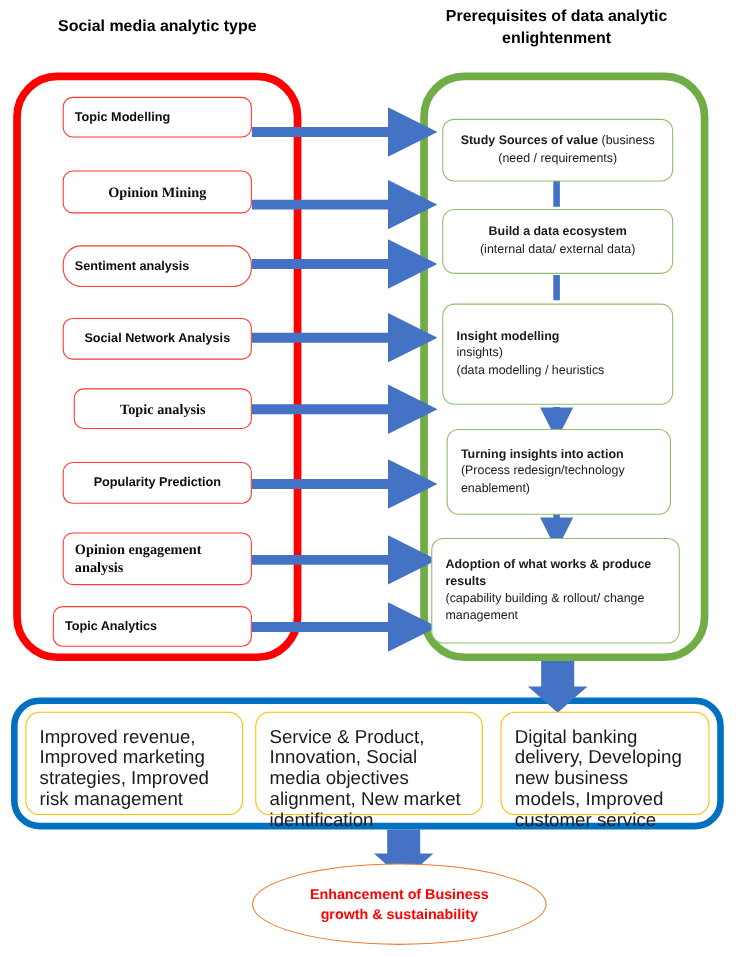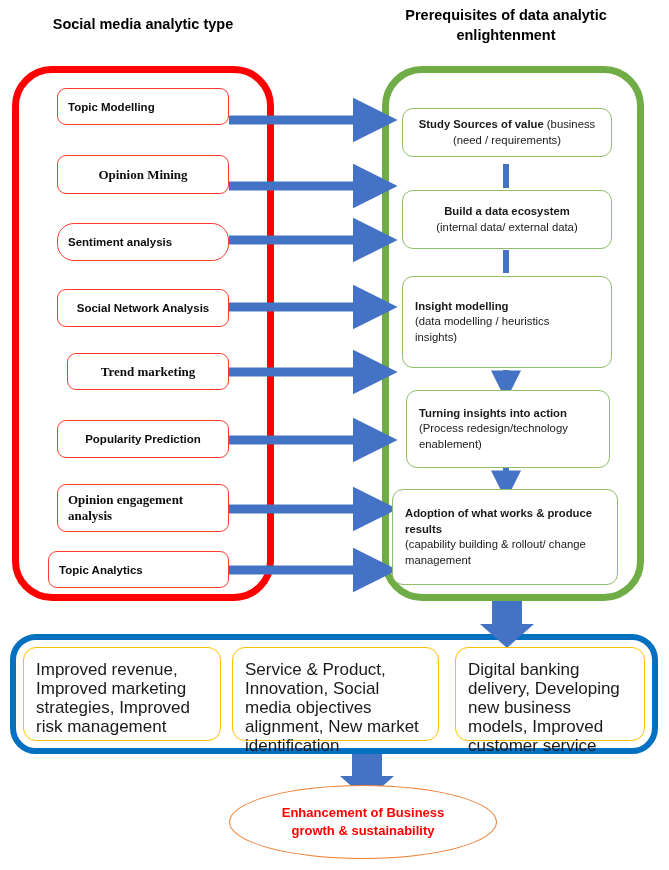--- a/index.html
+++ b/index.html
@@ -220,7 +220,7 @@
     <span class="lbl">Topic Analytics</span>
   </div>
 
-  <div class="right-item centered" style="left:402px; top:108px; width:210px; height:49px;align-items:center;">
+  <div class="right-item centered" style="left:402px; top:108px; width:210px; height:57px;align-items:center;">
     <div class="ln1">
       <span class="hd">Study Sources of value</span><span class="sub"> (business</span>
     </div>

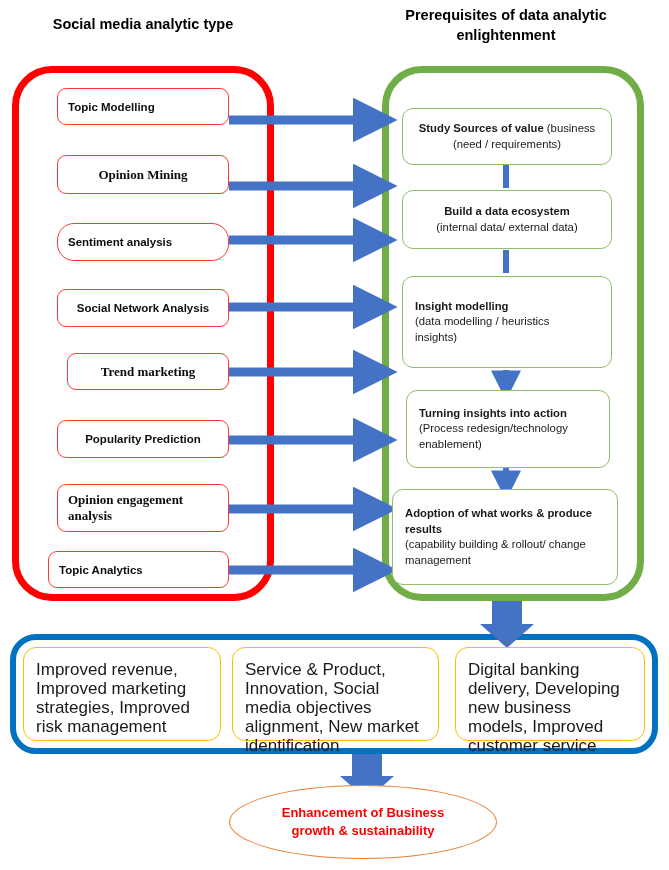--- a/index.html
+++ b/index.html
@@ -234,8 +234,8 @@
 
   <div class="right-item" style="left:402px; top:276px; width:210px; height:92px;">
     <div class="hd">Insight modelling</div>
+    <div class="sub">insights)</div>
     <div class="sub">(data modelling / heuristics</div>
-    <div class="sub">insights)</div>
   </div>
 
   <div class="right-item" style="left:406px; top:390px; width:204px; height:78px;">

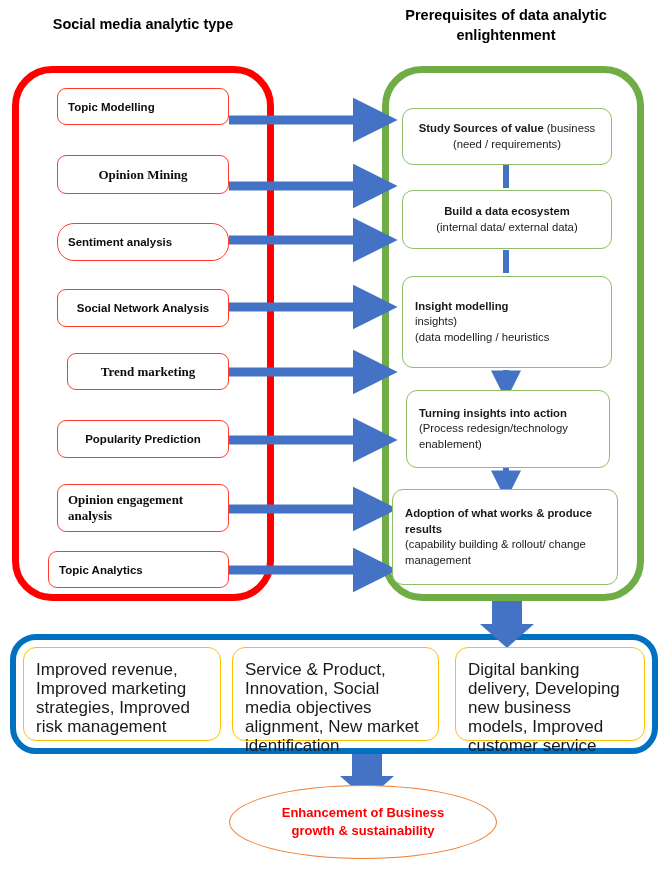--- a/index.html
+++ b/index.html
@@ -205,7 +205,7 @@
   </div>
 
   <div class="left-item align-center serif" style="left:67px; top:353px; width:162px; height:37px;">
-    <span class="lbl">Trend marketing</span>
+    <span class="lbl">Topic analysis</span>
   </div>
 
   <div class="left-item align-center" style="left:57px; top:420px; width:172px; height:38px;">

